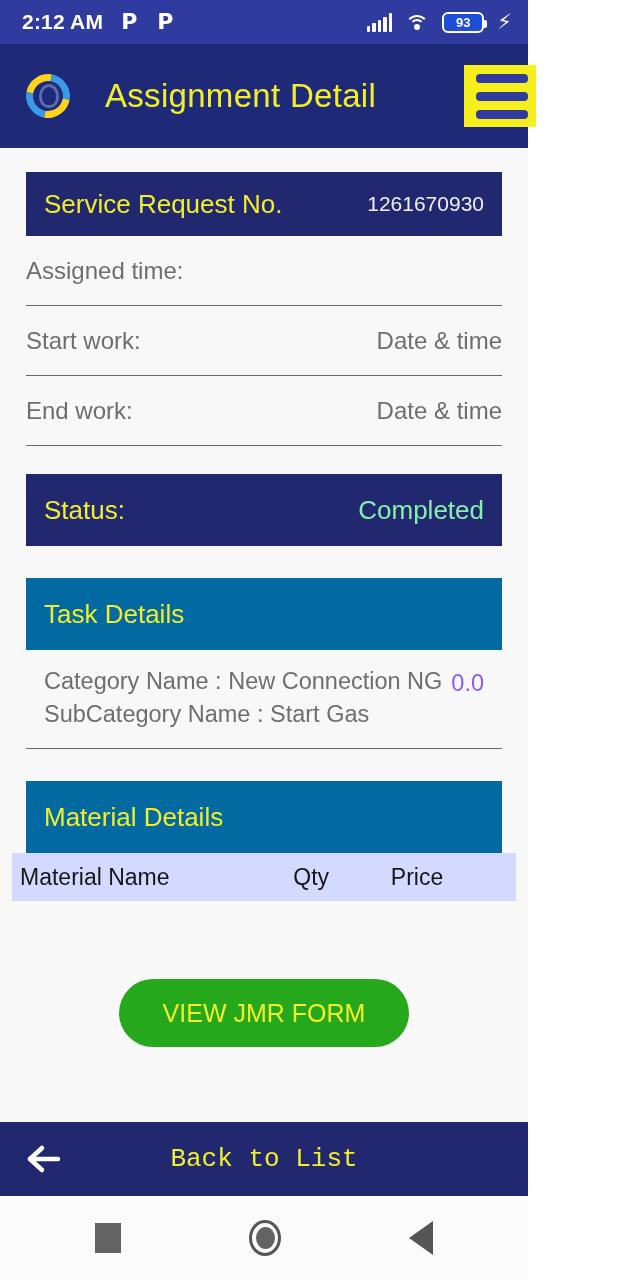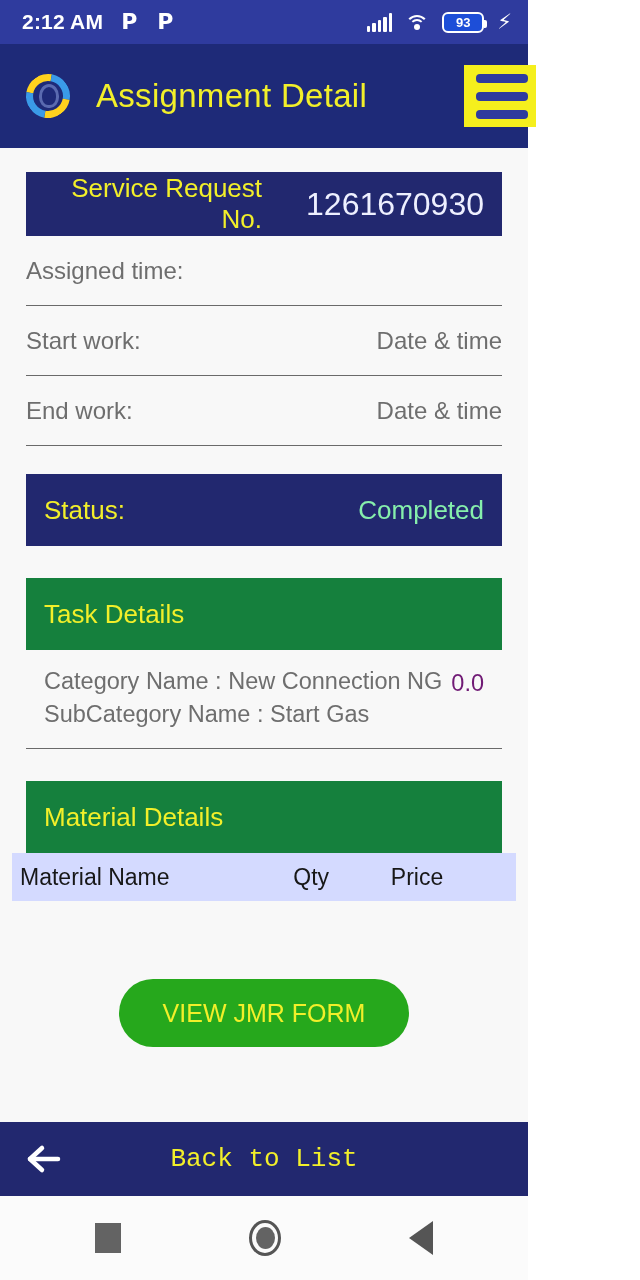--- a/index.html
+++ b/index.html
@@ -77,6 +77,7 @@
     display:flex; align-items:center;
     padding-left:22px;
     position:relative;
+    gap:9px;
   }
   .logo {
     width:52px; height:52px; flex:0 0 52px;

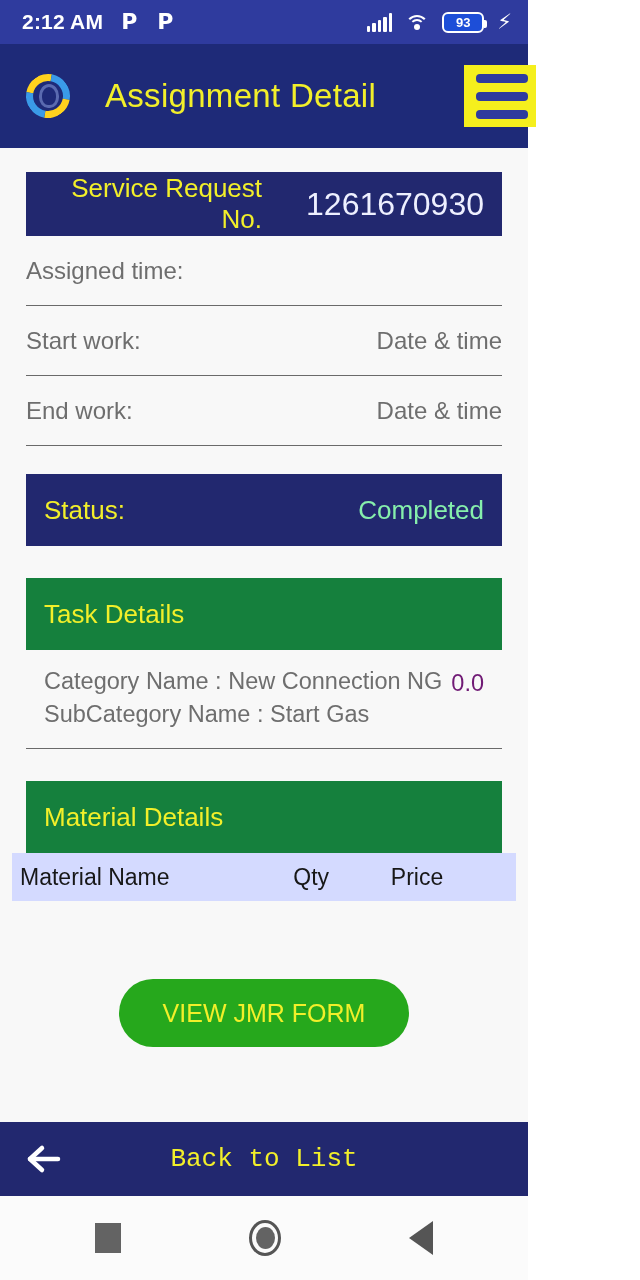--- a/index.html
+++ b/index.html
@@ -137,7 +137,7 @@
     text-align:right;
   }
   .card-head .lbl { font-size:26px; color:#f2ef2a; }
-  .card-head .val { font-size:32px; color:#eef0ff;margin-left:44px; }
+  .card-head .val { font-size:21px; color:#eef0ff;margin-left:44px; }
 
   .info-list { margin:0 26px; }
   .info-row {

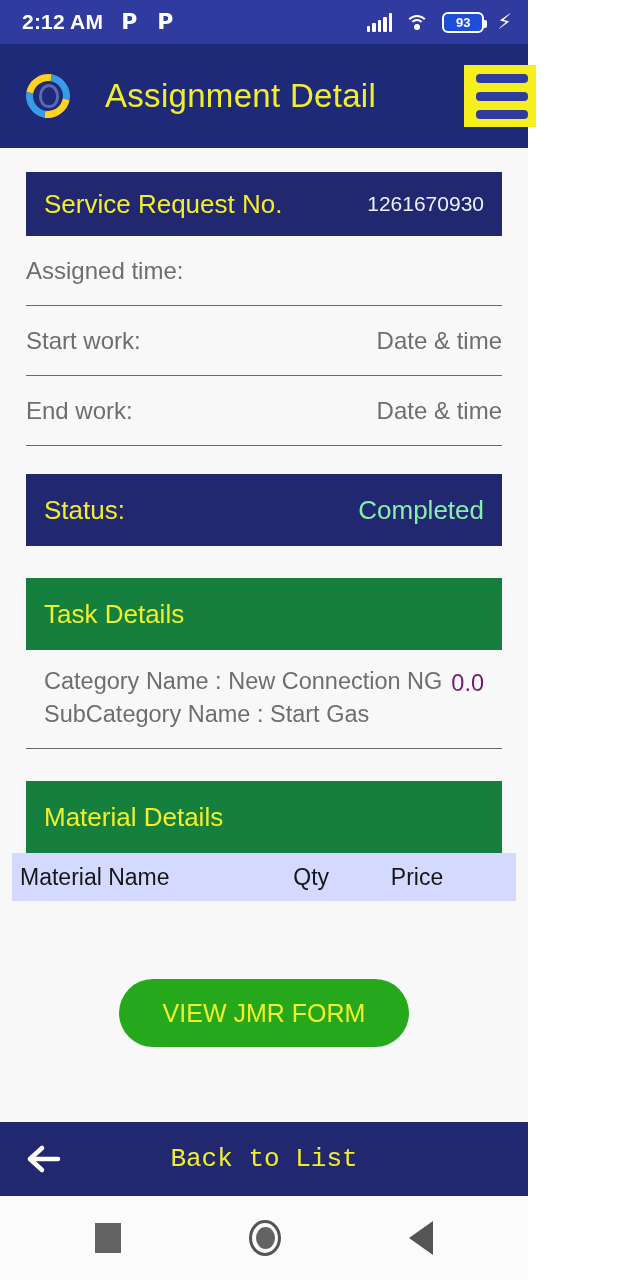--- a/index.html
+++ b/index.html
@@ -160,7 +160,7 @@
 
   .section-head {
     margin:32px 26px 0 26px;
-    background:#15803d;
+    background:#0369a1;
     height:72px;
     display:flex; align-items:center;
     padding:8px 18px;

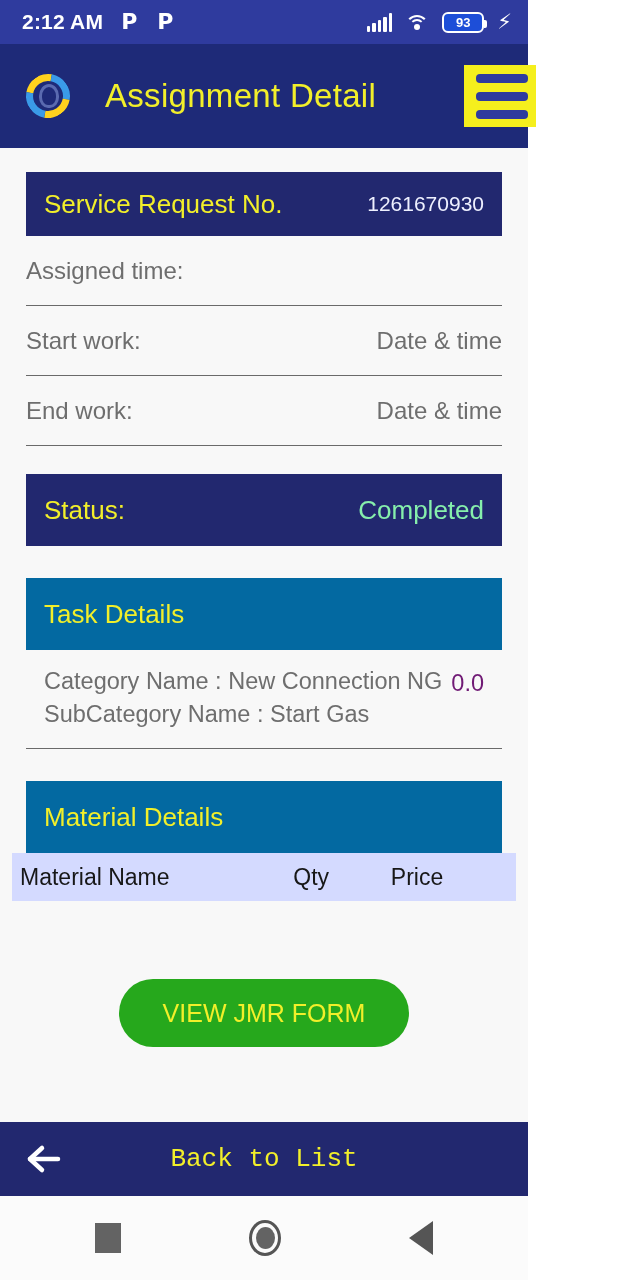--- a/index.html
+++ b/index.html
@@ -175,7 +175,7 @@
   }
   .task-lines { display:flex; flex-direction:column; gap:6px; }
   .task-lines div { font-size:23.5px; color:#6e6e6e; }
-  .task-amount { font-size:23.5px; color:#701a75; padding-top:2px; }
+  .task-amount { font-size:23.5px; color:#8b5cf6; padding-top:2px; }
 
   .mat-head-row {
     margin:0 12px;

